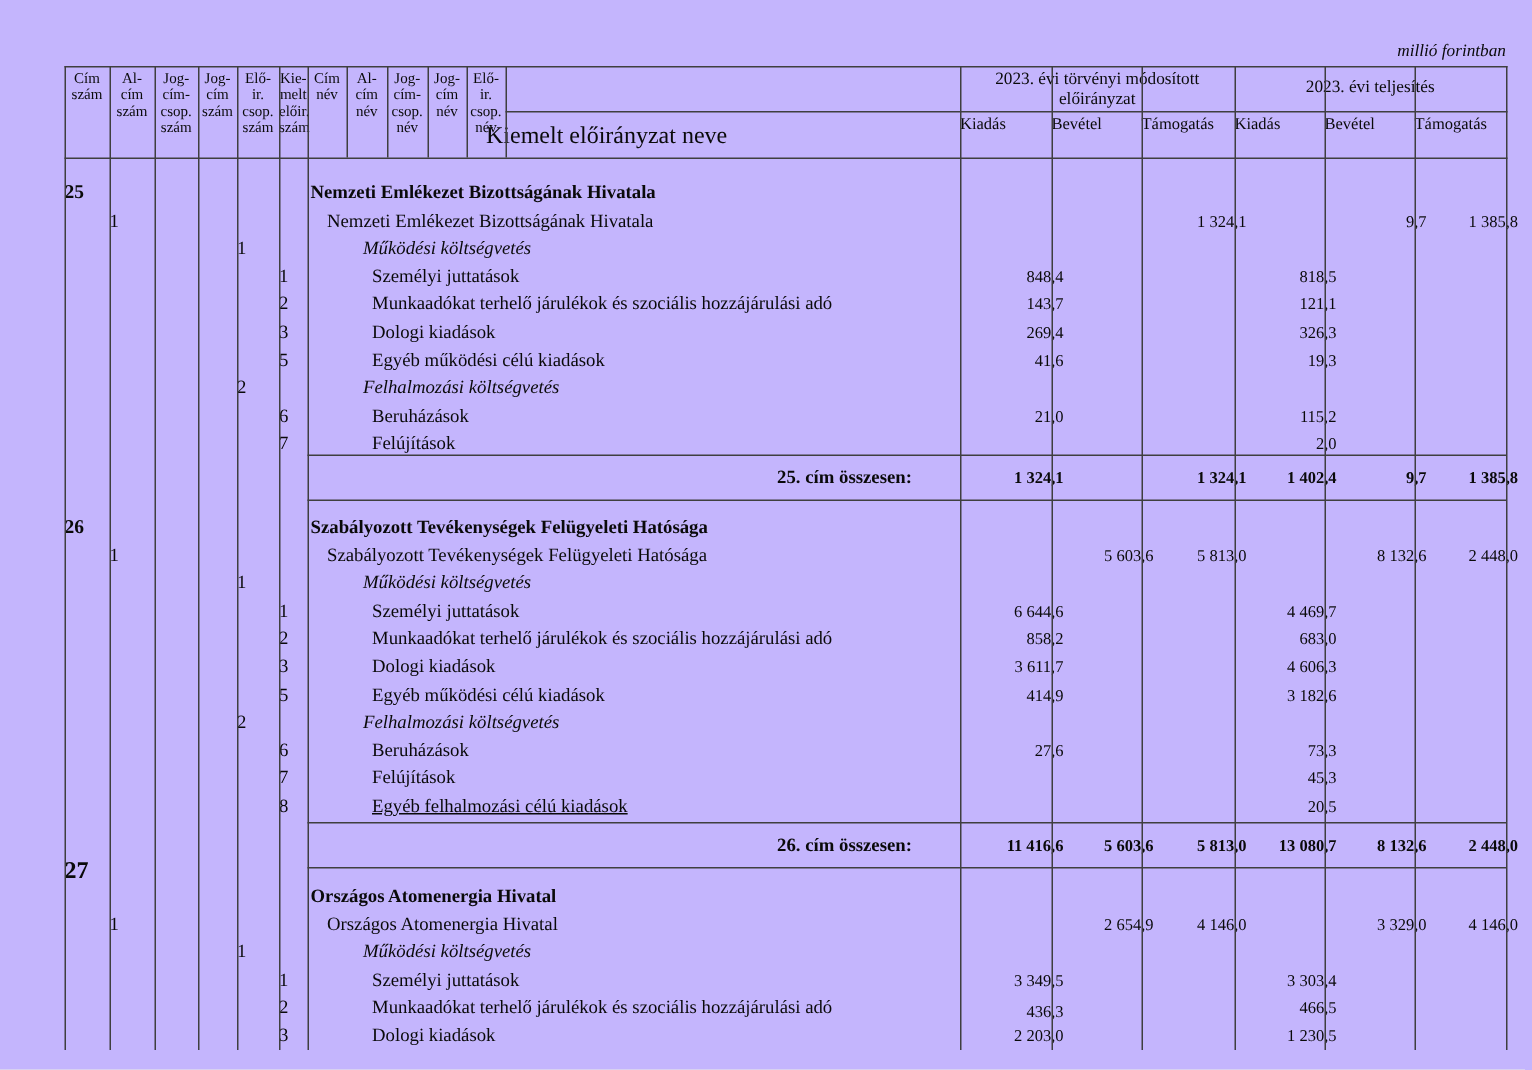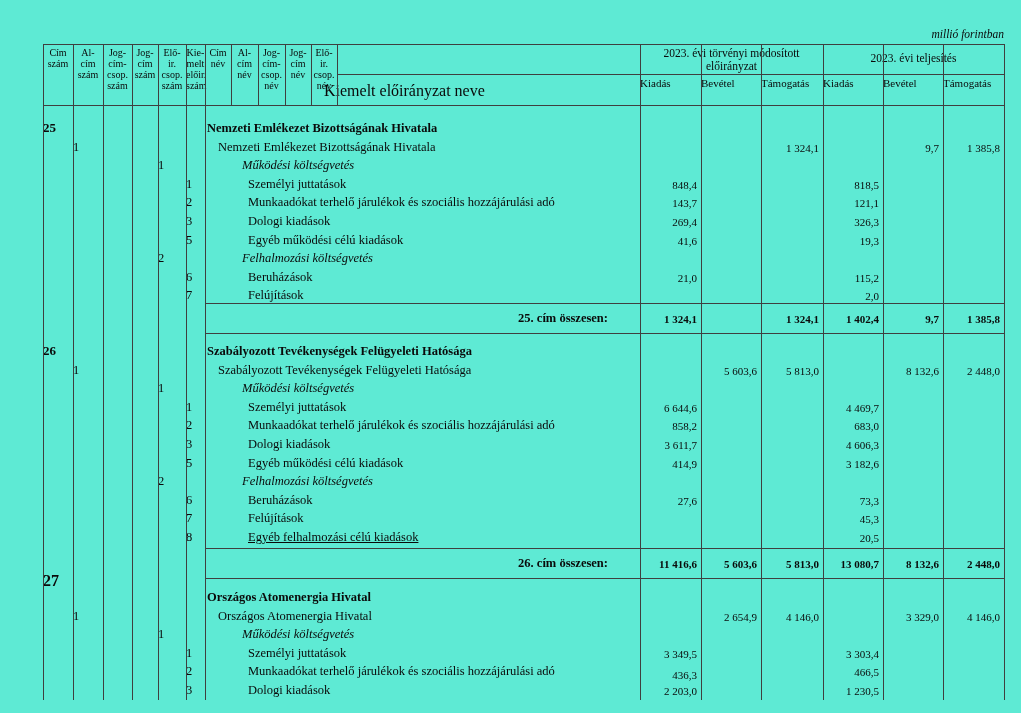--- a/index.html
+++ b/index.html
@@ -3,7 +3,7 @@
 <meta charset="utf-8">
 <style>
   html,body{margin:0;padding:0;background:#e8e8e8;}
-  #page{position:relative;width:1021px;height:713px;background:#5eead4;overflow:hidden;
+  #page{position:relative;width:1021px;height:713px;background:#c4b5fd;overflow:hidden;
         font-family:"Liberation Serif", serif;color:#0a0a0a;}
   .t{position:absolute;white-space:nowrap;line-height:14px;font-size:12.5px;}
   .unit-note{position:absolute;right:17px;top:28px;font-style:italic;font-size:11.5px;}

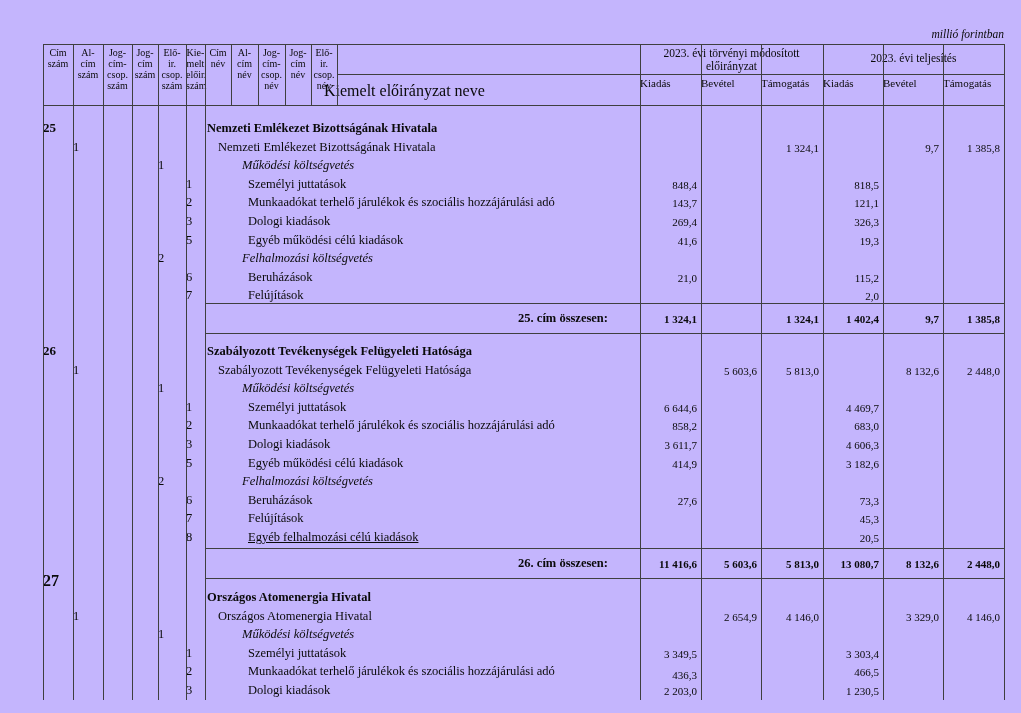--- a/index.html
+++ b/index.html
@@ -24,7 +24,7 @@
   .sh3{left:823px;width:60px}.sh4{left:883px;width:60px}.sh5{left:943px;width:61px}
   .vline{position:absolute;width:1px;background:#3f3f3f;}
   .hline{position:absolute;height:1px;background:#3f3f3f;}
-  .num{font-size:11px;text-align:right;}
+  .num{font-size:11px;text-align:right;padding-left:12px;}
   .code{}
   .bold{font-weight:bold;}
   .italic{font-style:italic;}

